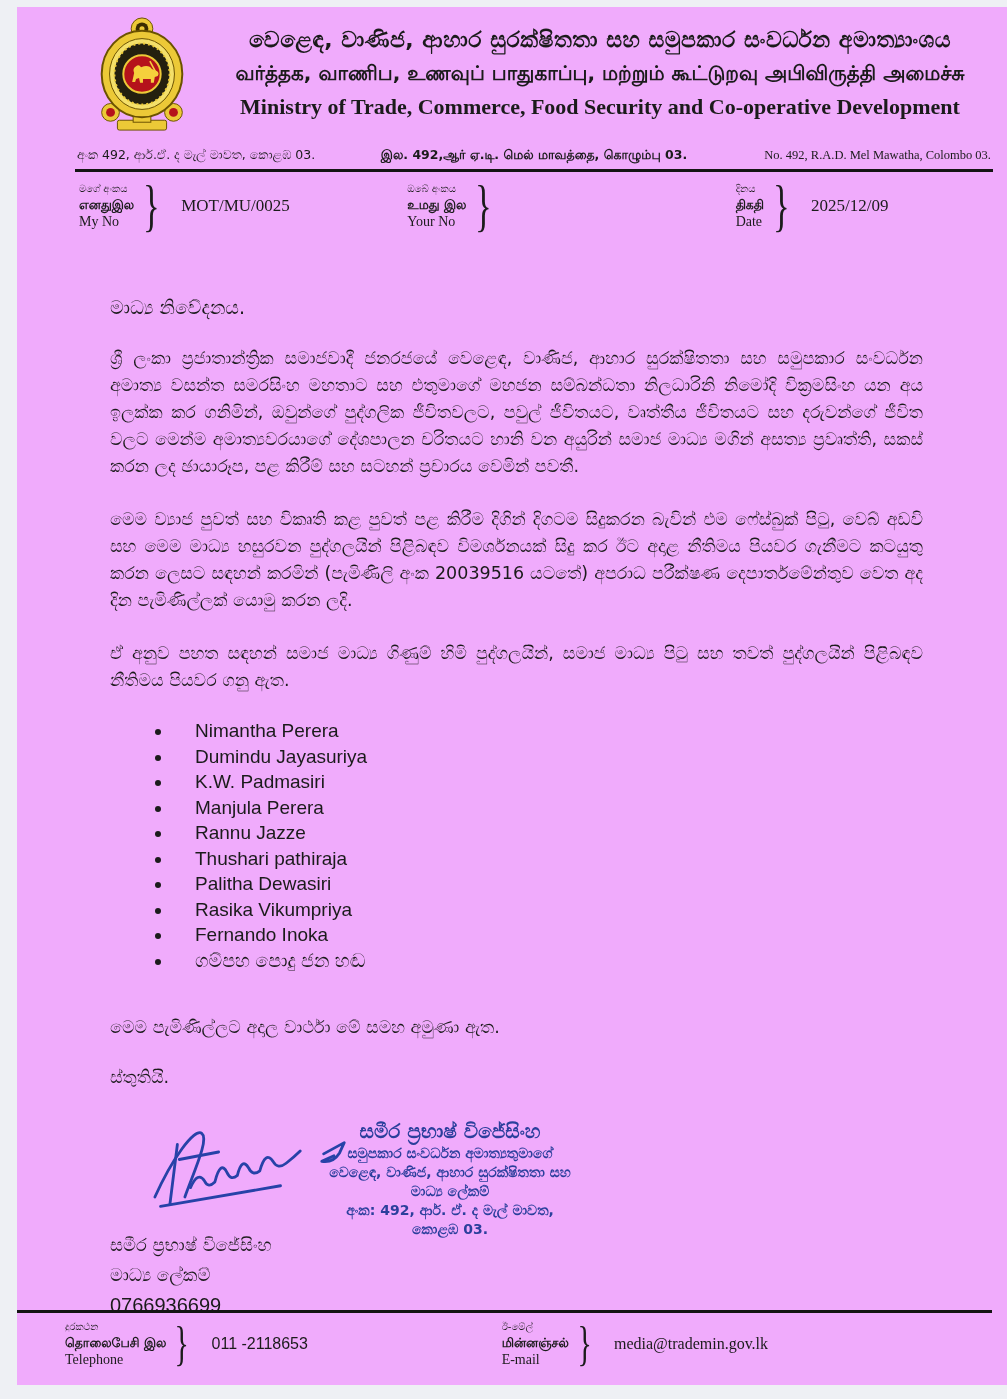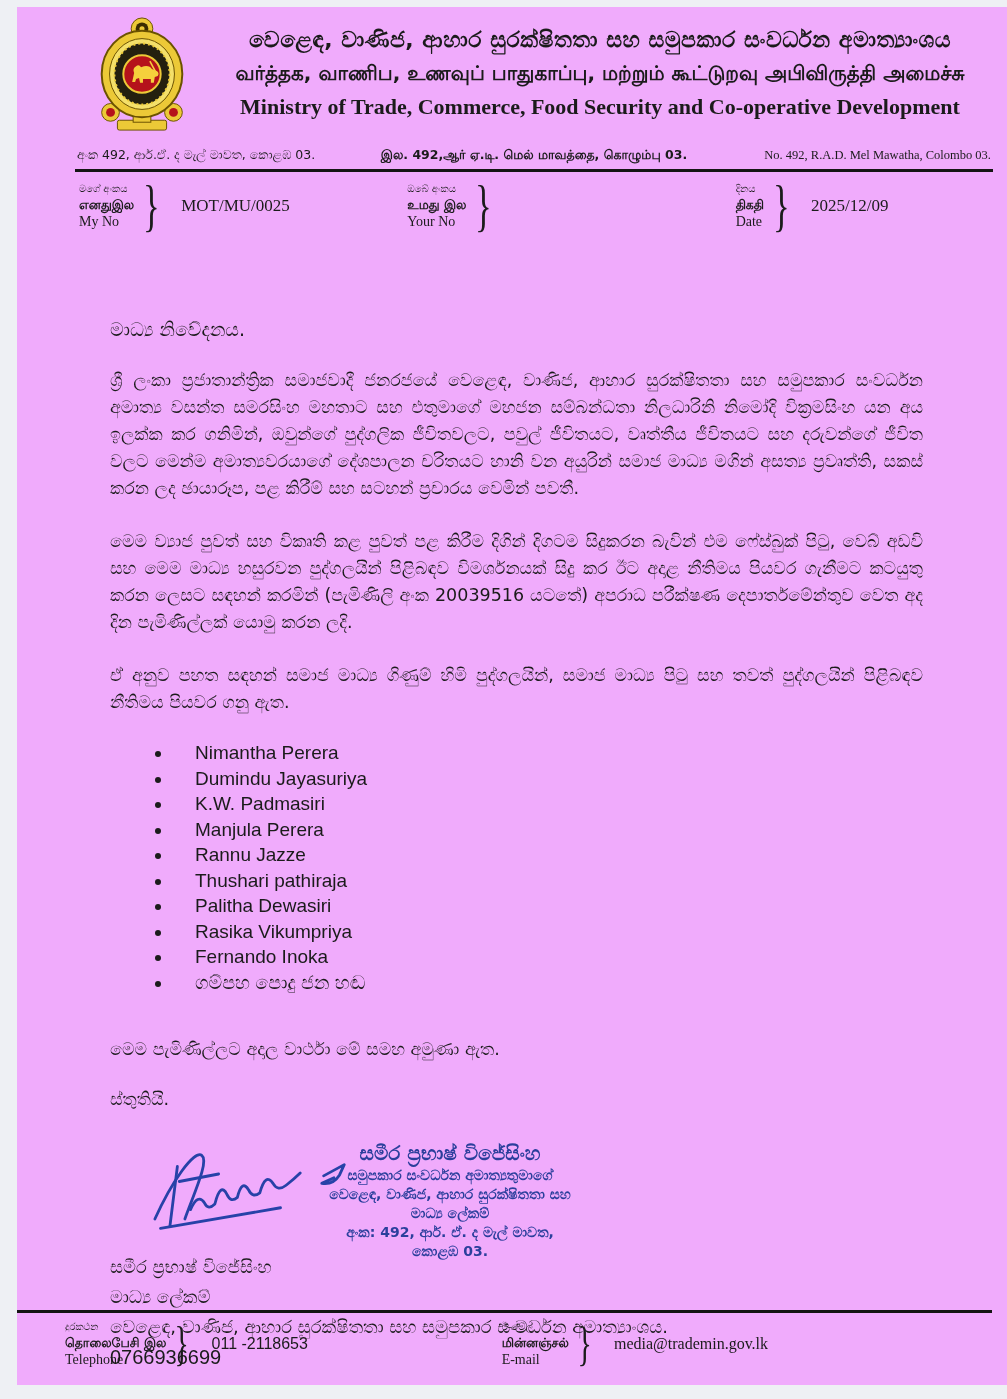--- a/index.html
+++ b/index.html
@@ -94,7 +94,7 @@
   }
   
   .body-area { padding: 0 84px 0 93px; }
-  .media-heading { margin: 84px 0 0 0; font-size: 19px; }
+  .media-heading { margin: 62px 0 0 0; font-size: 19px; }
   .subject {
     margin: 32px 0 0 0;
     padding-left: 93px;

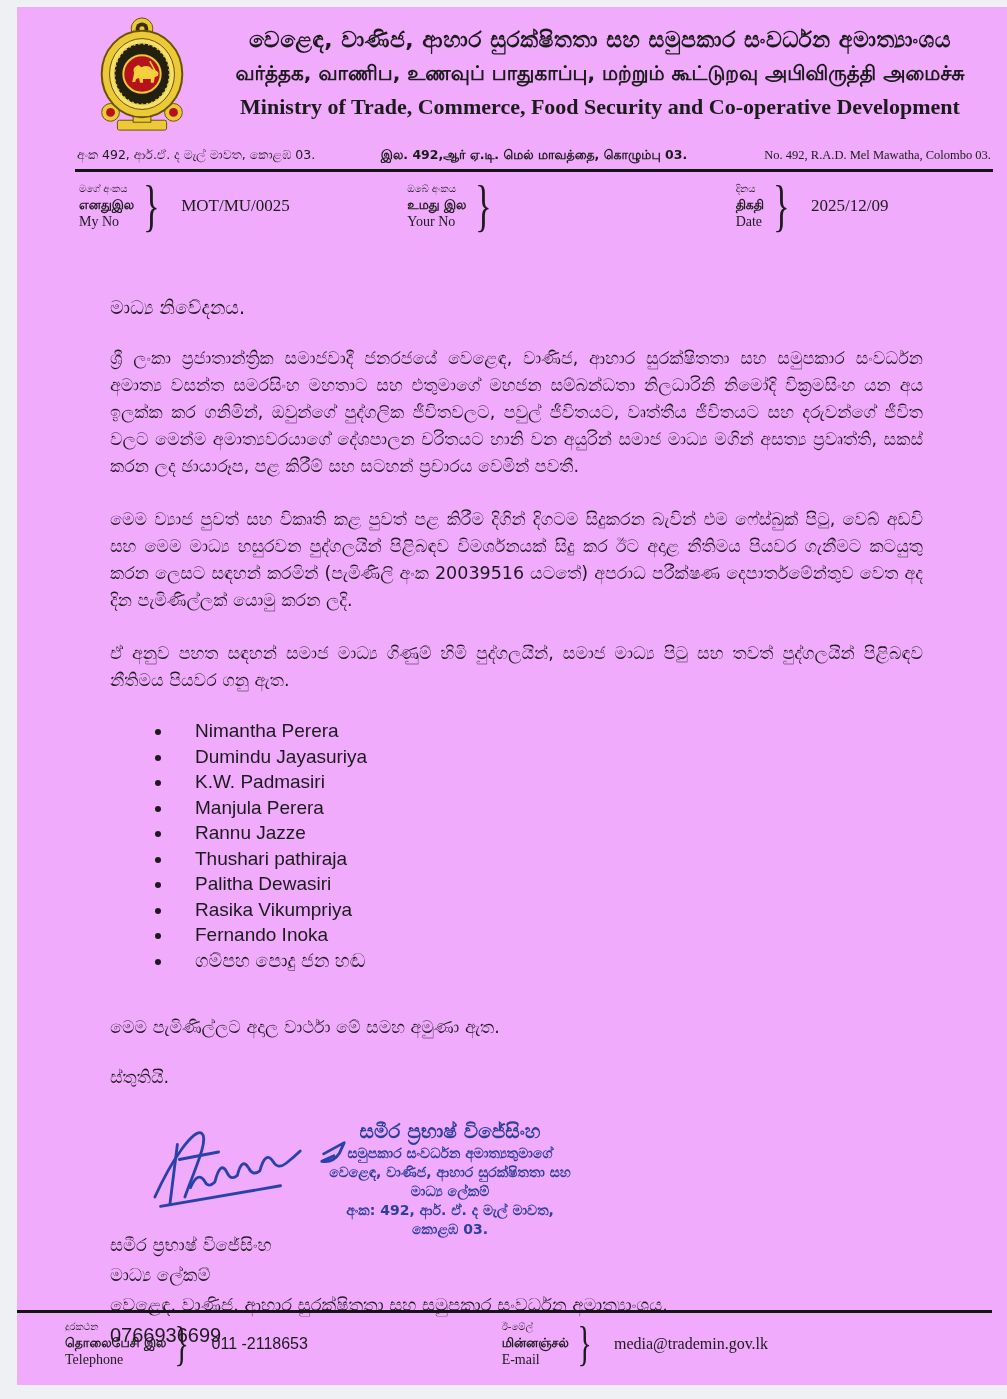--- a/index.html
+++ b/index.html
@@ -269,7 +269,6 @@
     <div class="signatory">
       <div>සමීර ප්‍රභාෂ් විජේසිංහ</div>
       <div>මාධ්‍ය ලේකම්</div>
-      <div>වෙළෙඳ, වාණිජ, ආහාර සුරක්ෂිතතා සහ සමුපකාර සංවර්ධන අමාත්‍යාංශය.</div>
       <div class="phone">0766936699</div>
     </div>
   </div>

